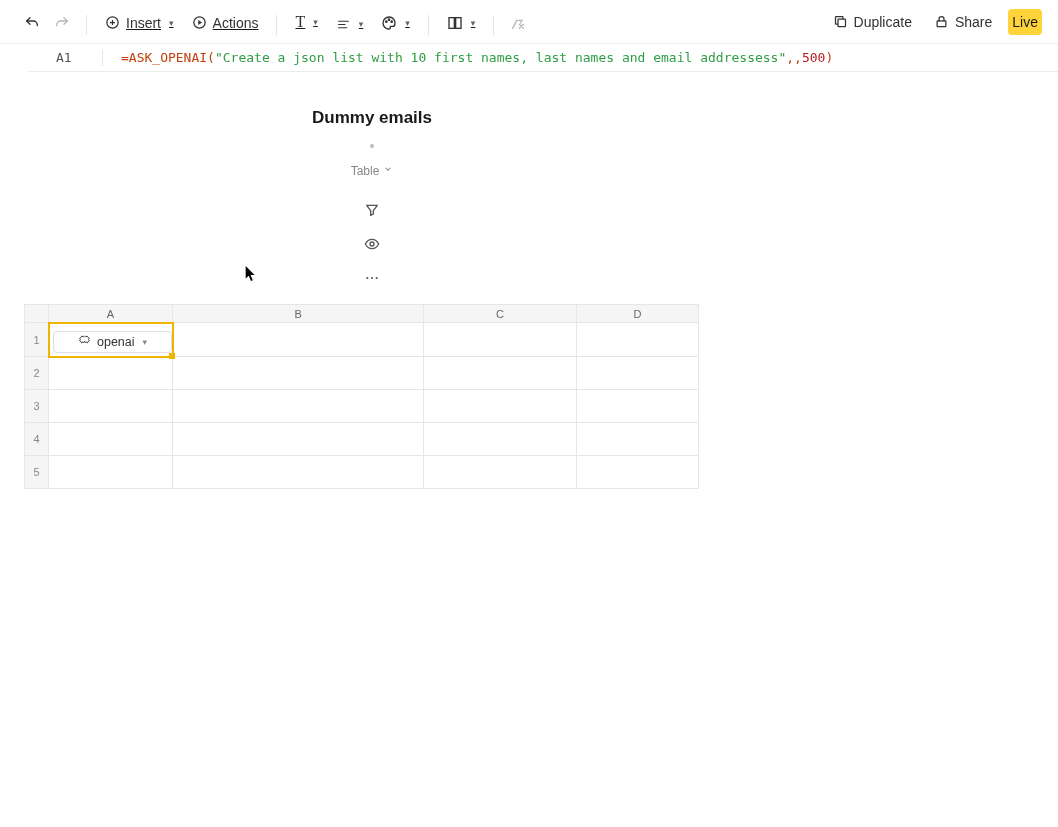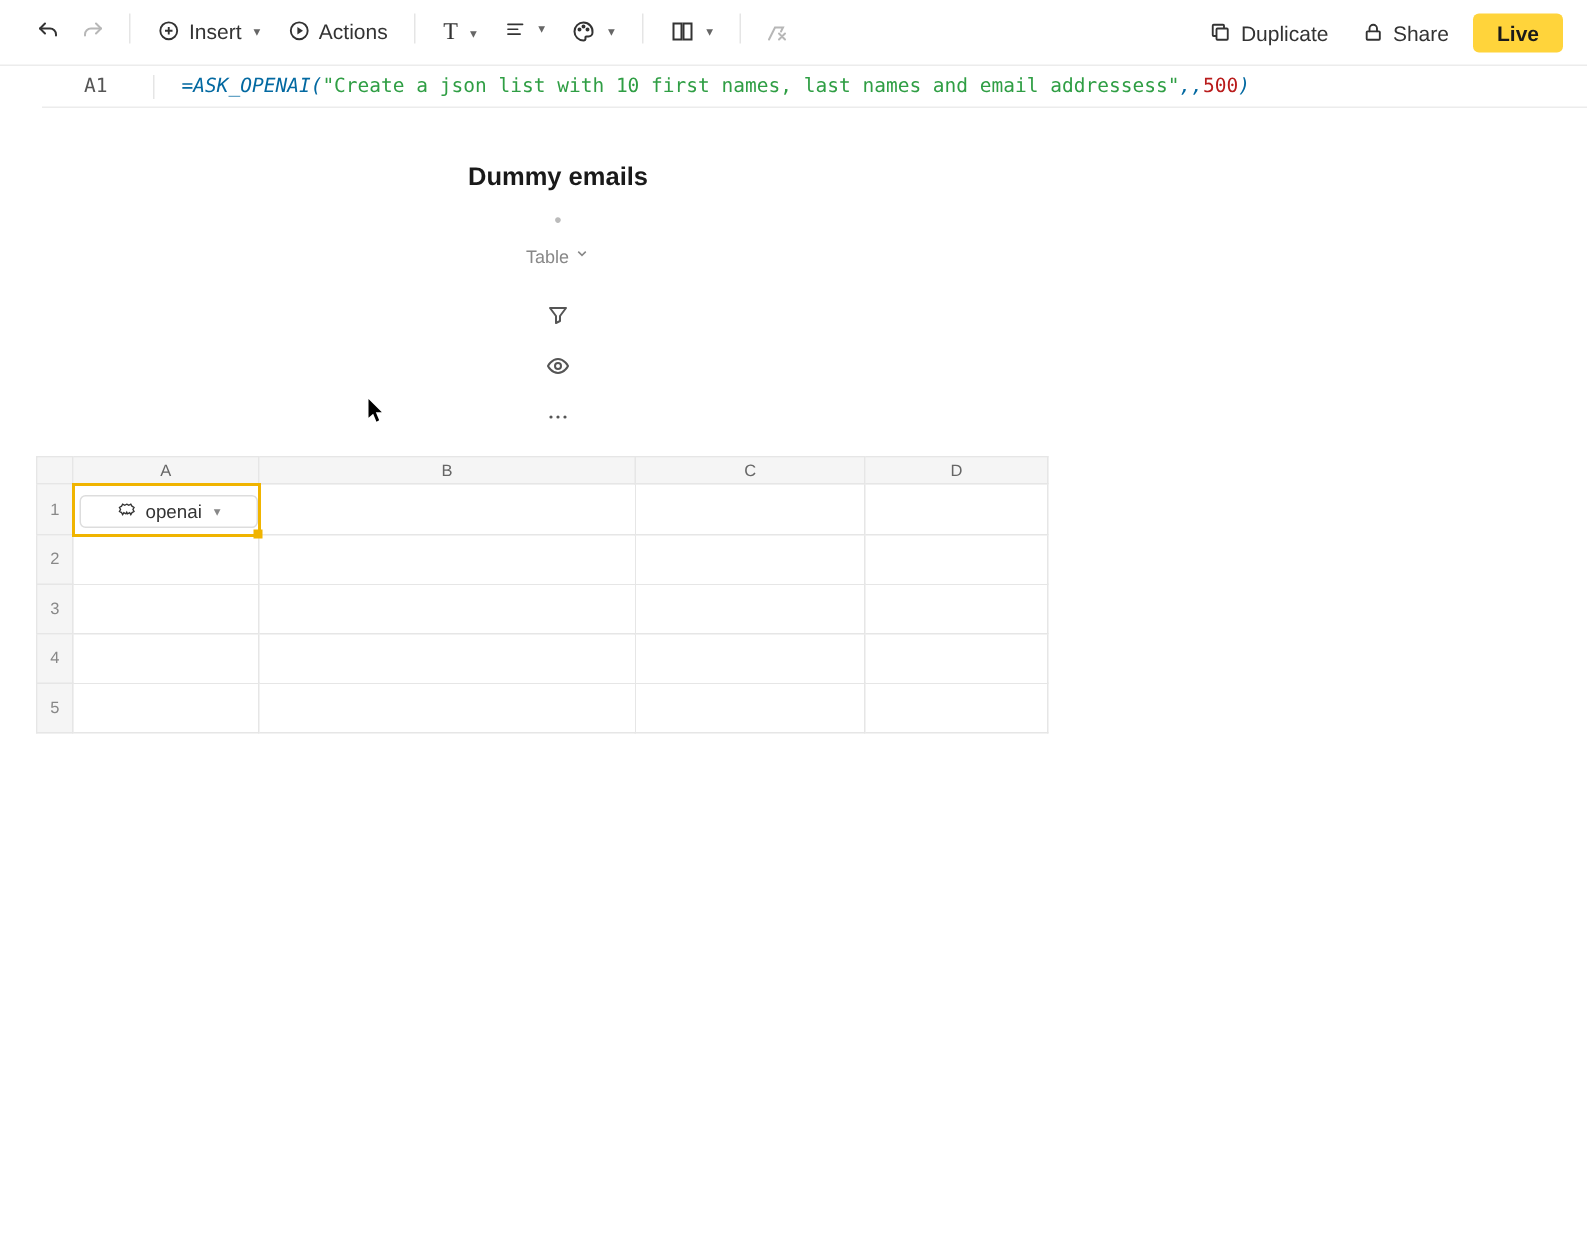--- a/index.html
+++ b/index.html
@@ -20,7 +20,7 @@
     border-bottom: 1px solid #ececec;
     gap: 8px;
   }
-  .tb-left { display: flex; align-items: flex-start; gap: 6px; flex: 1; }
+  .tb-left { display: flex; align-items: flex-end; gap: 6px; flex: 1; text-decoration: underline; }
   .tb-right { display: flex; align-items: center; gap: 10px; justify-content: flex-end; }
   .tb-btn {
     display: inline-flex; align-items: center; gap: 6px;

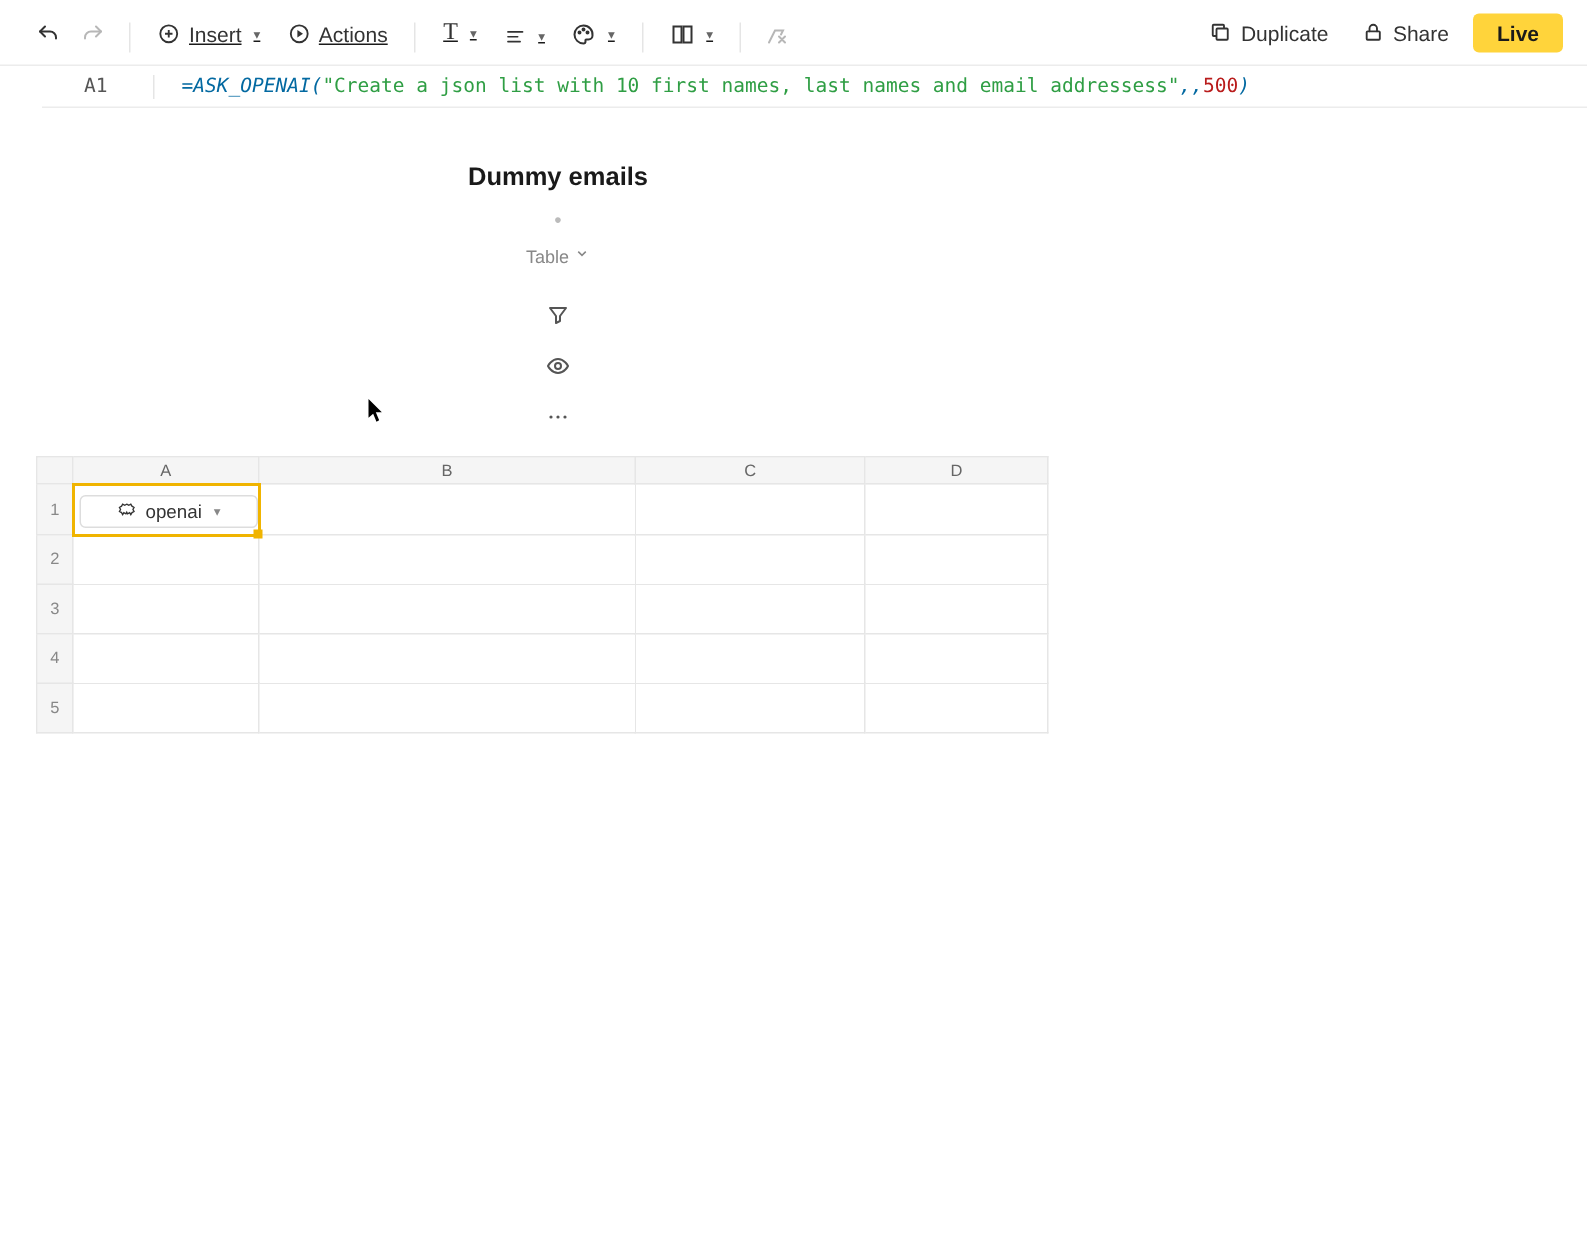--- a/index.html
+++ b/index.html
@@ -32,8 +32,8 @@
   .tb-sep { width: 1px; height: 20px; background: #e5e5e5; margin: 0 6px; }
   .live-btn {
     background: #ffd43b; color: #1a1a1a;
-    padding: 5px 16px; border-radius: 4px; font-size: 14px;
-    font-weight: 700; border: none; cursor: pointer;
+    padding: 5px 4px; border-radius: 4px; font-size: 14px;
+    font-weight: 400; border: none; cursor: pointer;
   }
   .chev { font-size: 9px; color: #666; margin-left: 2px; }
   svg { display: block; }

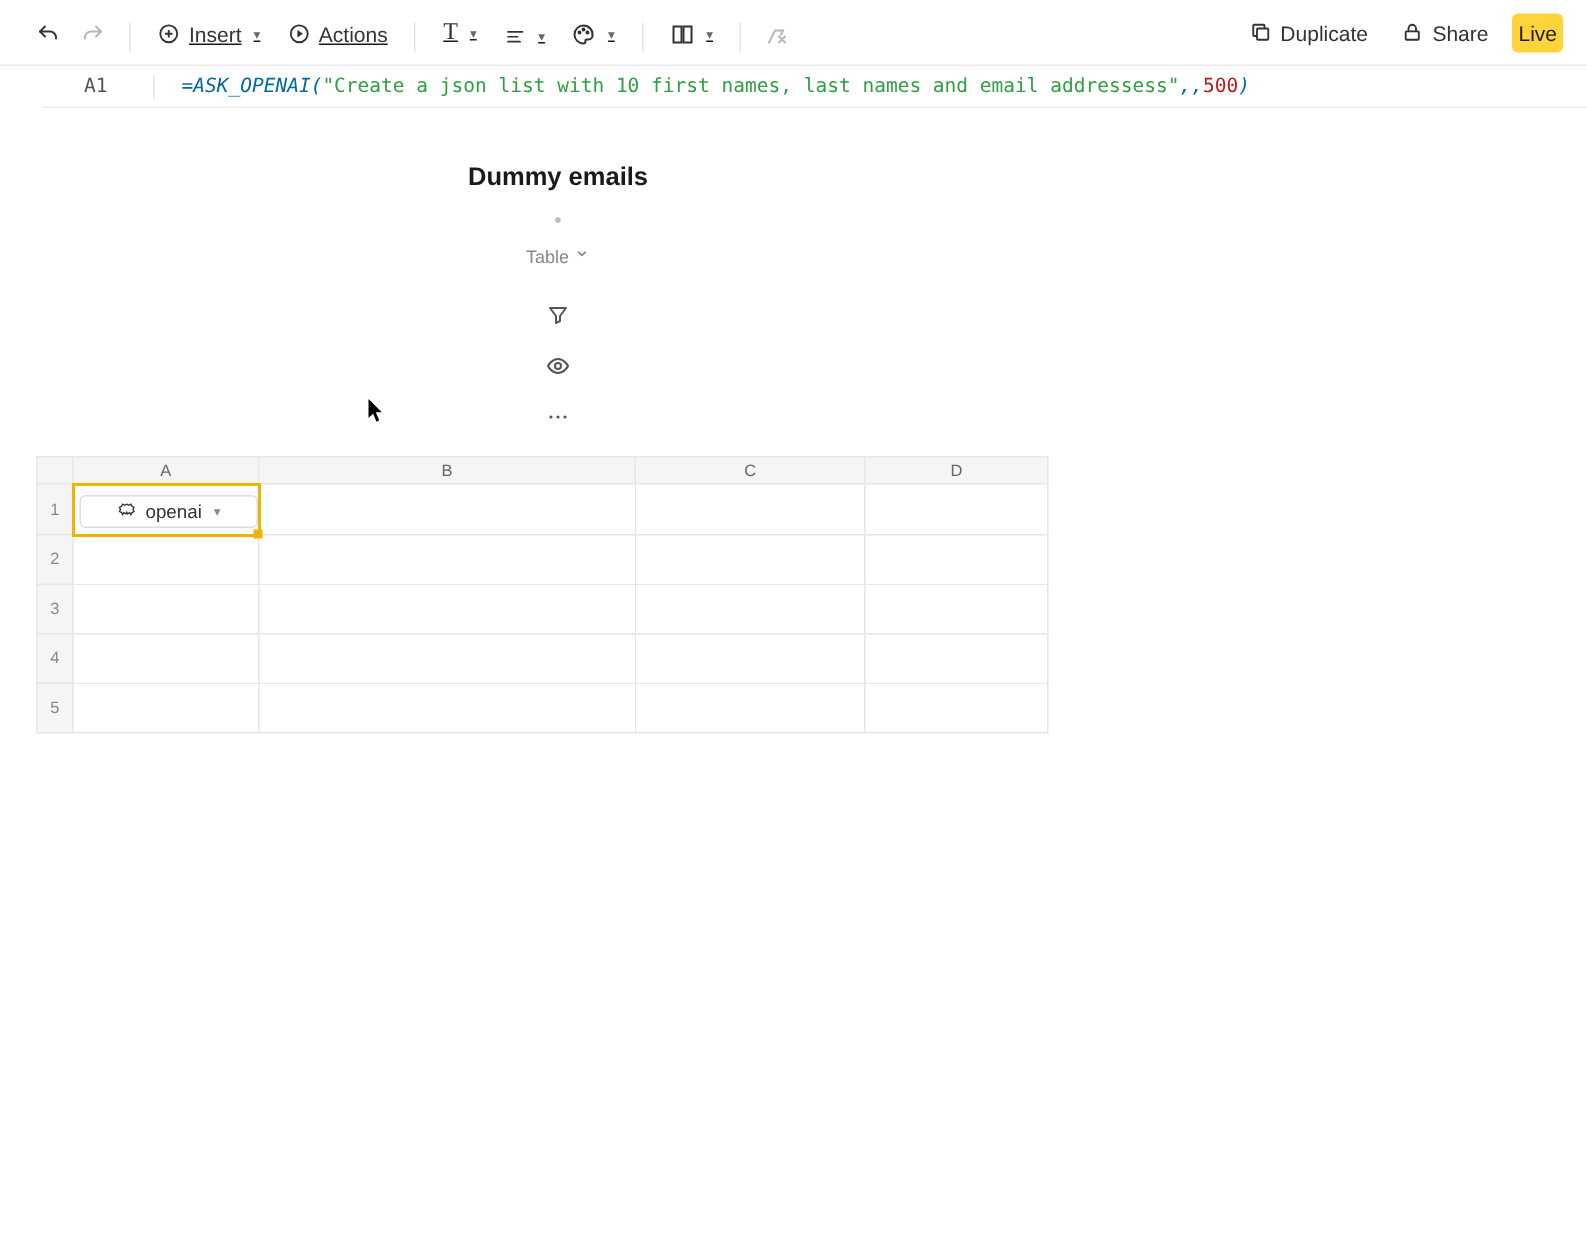--- a/index.html
+++ b/index.html
@@ -48,7 +48,7 @@
   .cell-ref { color: #555; min-width: 28px; }
   .fb-sep { width: 1px; height: 16px; background: #e5e5e5; }
   .formula-text { display: flex; align-items: center; white-space: pre; }
-  .tok-plain { color: #0369a1; font-style: italic; }
+  .tok-plain { color: #c2410c; }
   .tok-str { color: #2f9e44; }
   .tok-num { color: #b91c1c; }
 

